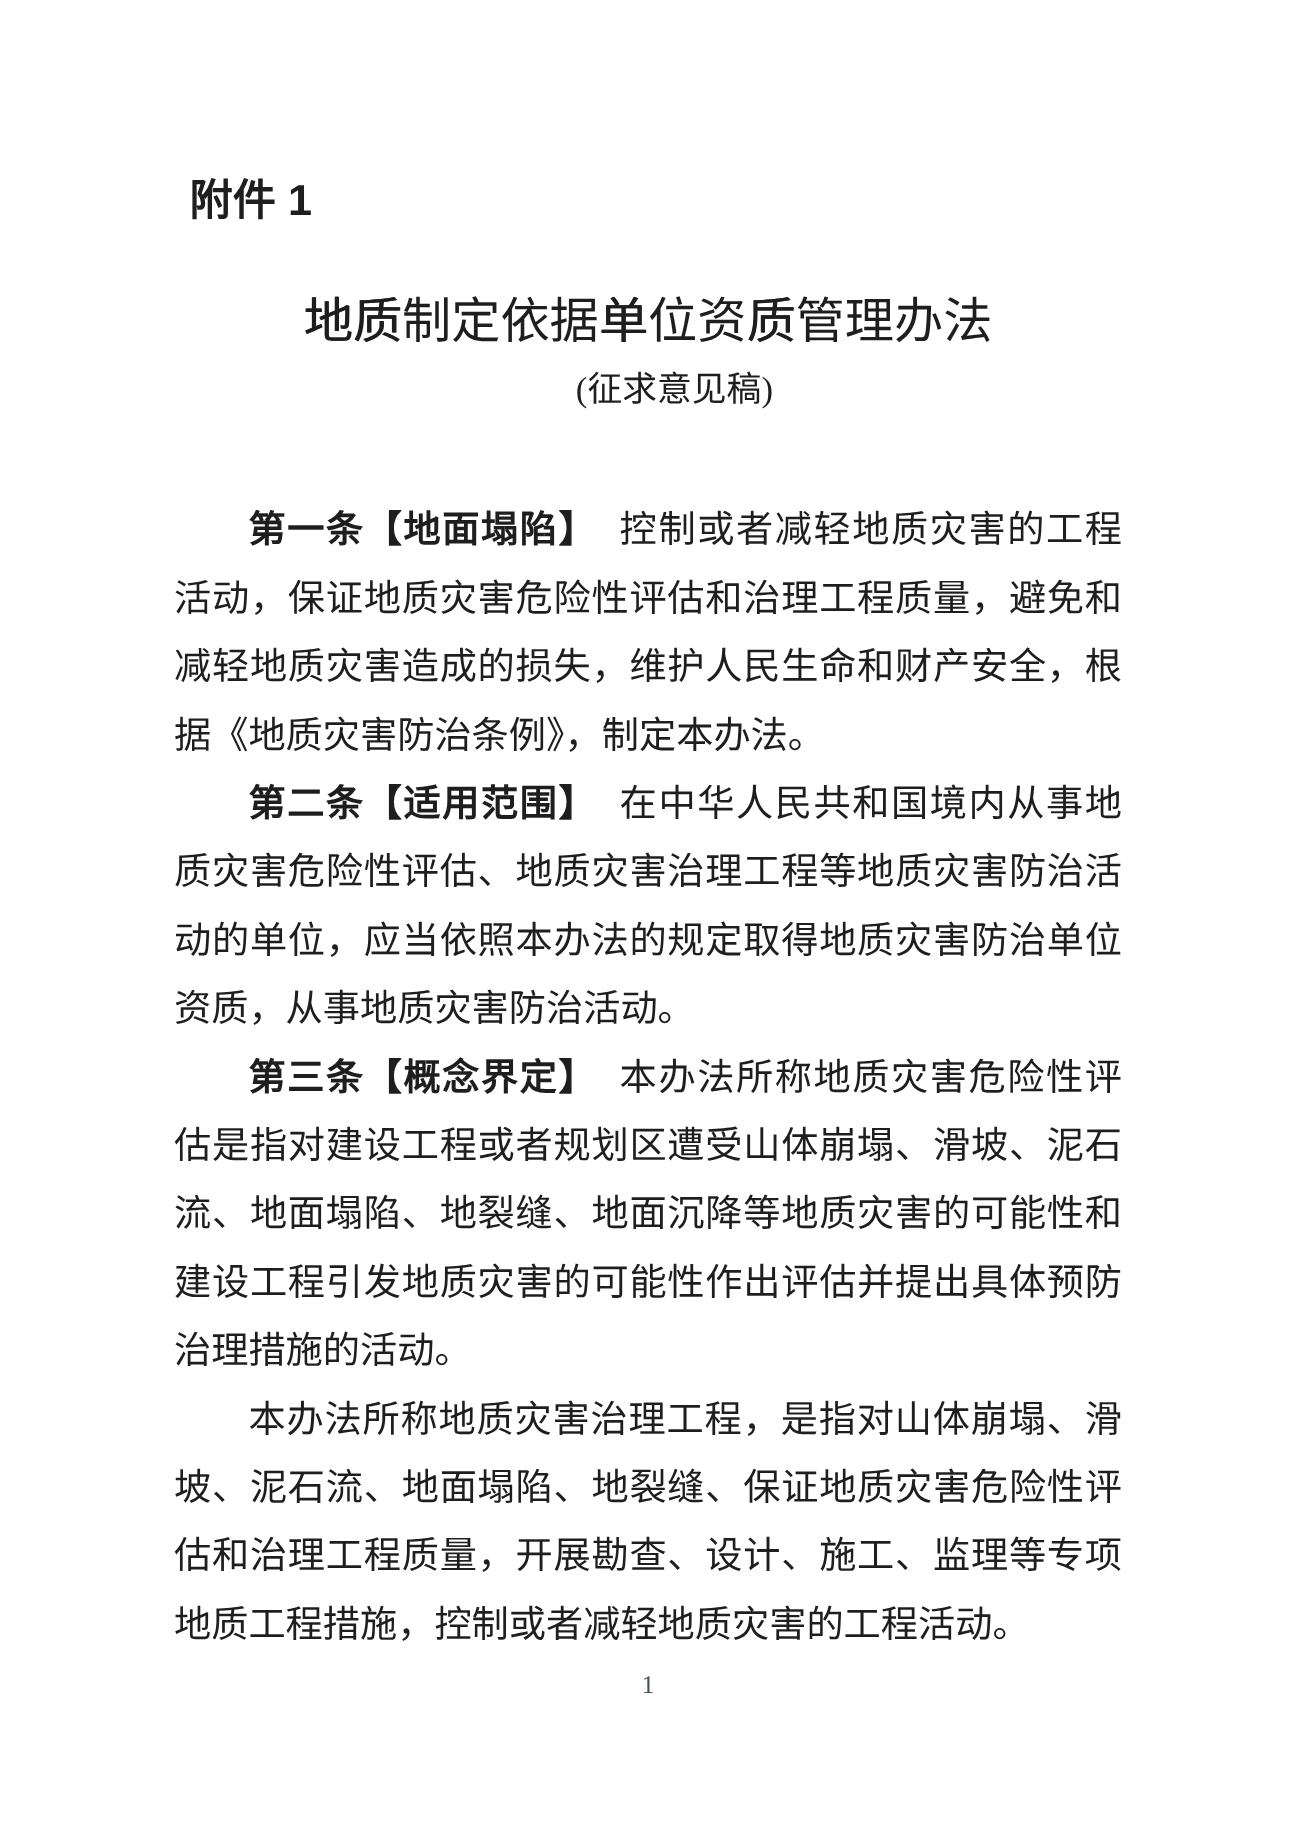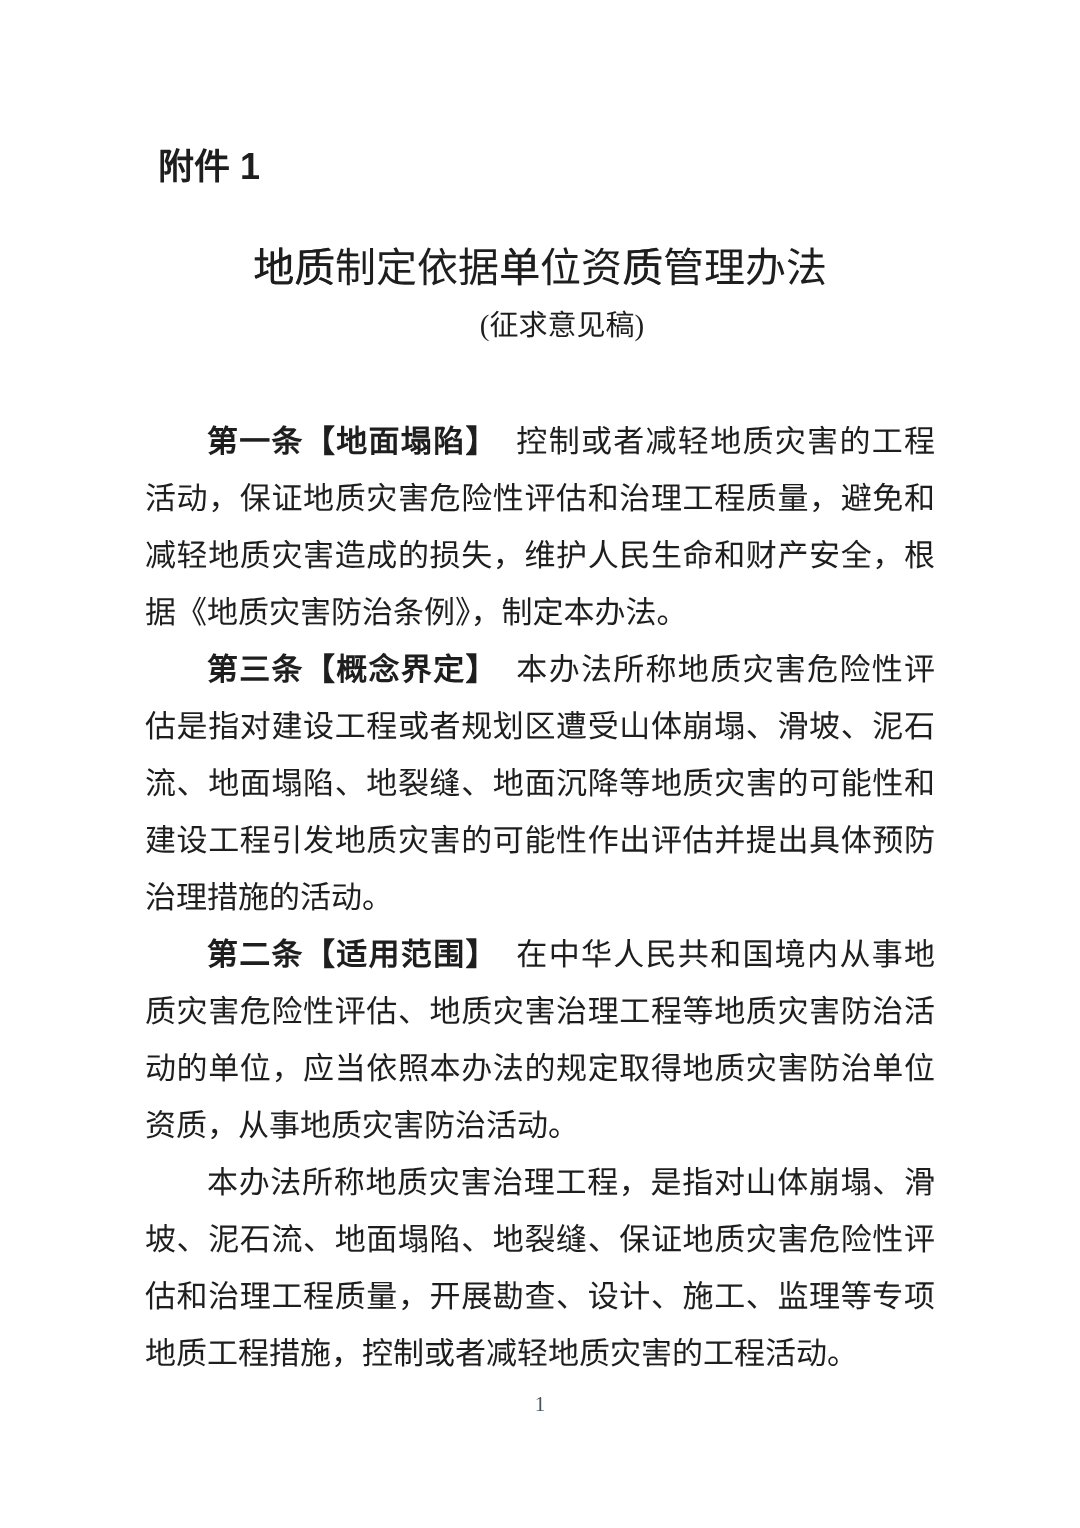--- a/index.html
+++ b/index.html
@@ -84,9 +84,9 @@
 
     <p class="para"><span class="para-heading">第一条【地面塌陷】</span><span class="para-text">控制或者减轻地质灾害的工程活动，保证地质灾害危险性评估和治理工程质量，避免和减轻地质灾害造成的损失，维护人民生命和财产安全，根据《地质灾害防治条例》，制定本办法。</span></p>
 
+    <p class="para"><span class="para-heading">第二条【适用范围】</span><span class="para-text">在中华人民共和国境内从事地质灾害危险性评估、地质灾害治理工程等地质灾害防治活动的单位，应当依照本办法的规定取得地质灾害防治单位资质，从事地质灾害防治活动。</span></p>
+
     <p class="para"><span class="para-heading">第三条【概念界定】</span><span class="para-text">本办法所称地质灾害危险性评估是指对建设工程或者规划区遭受山体崩塌、滑坡、泥石流、地面塌陷、地裂缝、地面沉降等地质灾害的可能性和建设工程引发地质灾害的可能性作出评估并提出具体预防治理措施的活动。</span></p>
-
-    <p class="para"><span class="para-heading">第二条【适用范围】</span><span class="para-text">在中华人民共和国境内从事地质灾害危险性评估、地质灾害治理工程等地质灾害防治活动的单位，应当依照本办法的规定取得地质灾害防治单位资质，从事地质灾害防治活动。</span></p>
 
     <p class="para"><span class="para-text">本办法所称地质灾害治理工程，是指对山体崩塌、滑坡、泥石流、地面塌陷、地裂缝、保证地质灾害危险性评估和治理工程质量，开展勘查、设计、施工、监理等专项地质工程措施，控制或者减轻地质灾害的工程活动。</span></p>
 

